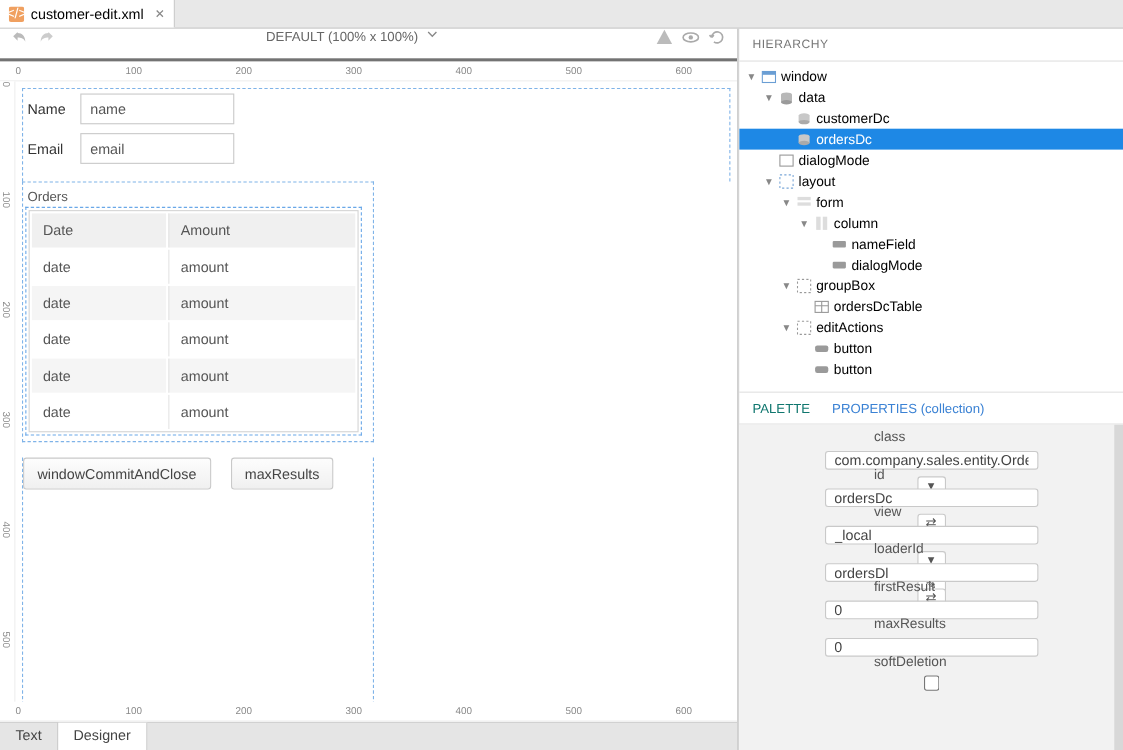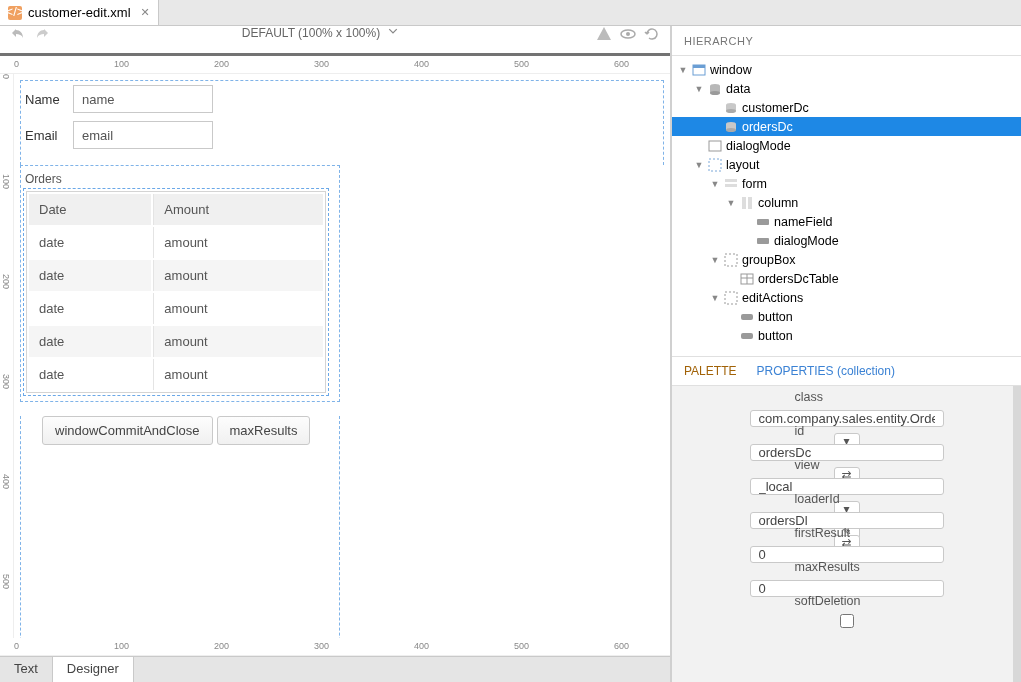--- a/index.html
+++ b/index.html
@@ -60,7 +60,7 @@
 .tree-row .lbl { font-size: 12.5px; }
 
 .prop-tabs { height: 30px; border-top: 1px solid #e0e0e0; border-bottom: 1px solid #e0e0e0; display: flex; align-items: center; gap: 20px; padding: 0 12px; }
-.prop-tab { color: #a16207; font-size: 12px; cursor: pointer; }
+.prop-tab { color: #0f766e; font-size: 12px; cursor: pointer; }
 .prop-tab.active { color: #3b82d4; }
 
 .props { flex: 1; overflow: auto; background: #f2f2f2; padding: 4px 0; position: relative; }

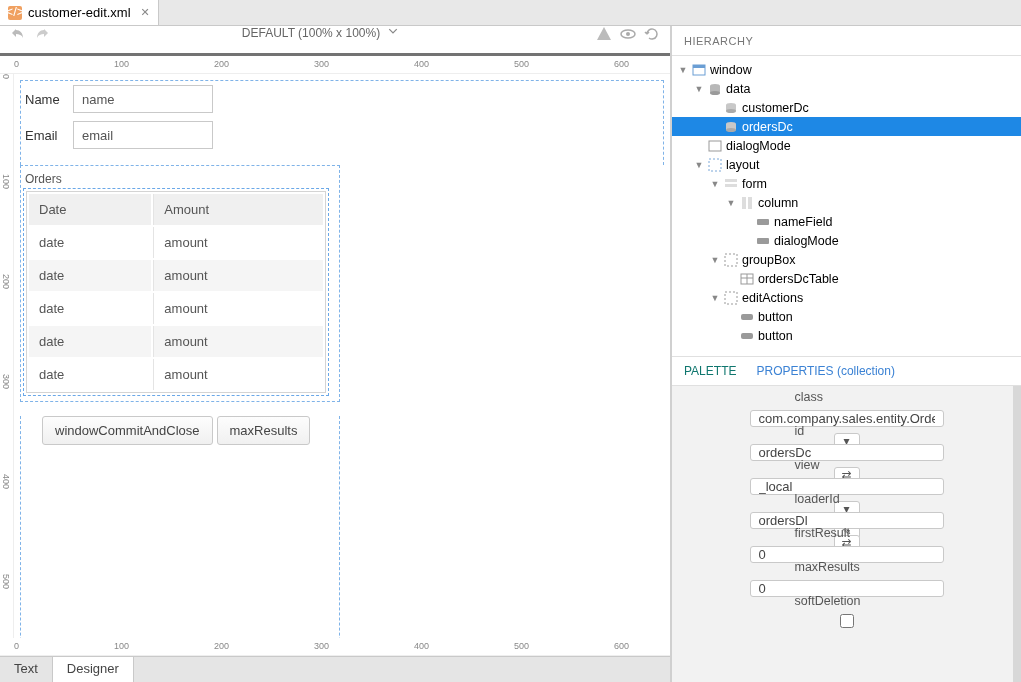--- a/index.html
+++ b/index.html
@@ -42,7 +42,7 @@
 .sel-group { border: 1px dashed #6aa8e8; padding: 2px; display: inline-block; }
 
 .btn { display: inline-block; background: linear-gradient(#fdfdfd,#f0f0f0); border: 1px solid #c9c9c9; border-radius: 3px; padding: 6px 12px; color: #444; cursor: pointer; }
-.btn-row { margin-top: 14px; display: flex; gap: 4px; margin-left: 21px; }
+.btn-row { margin-top: 14px; display: flex; gap: 18px; }
 
 .bottom-tabs { height: 26px; border-top: 1px solid #c9c9c9; background: #e5e5e5; display: flex; }
 .btab { padding: 4px 14px; border-right: 1px solid #c9c9c9; color: #444; cursor: pointer; }

